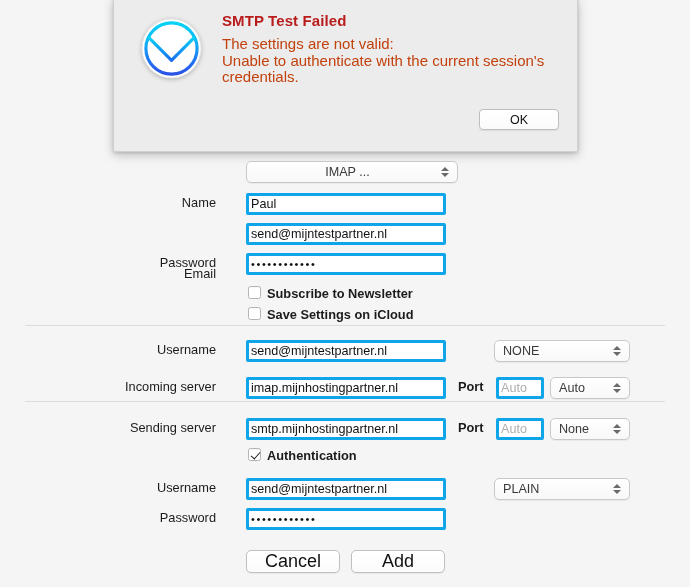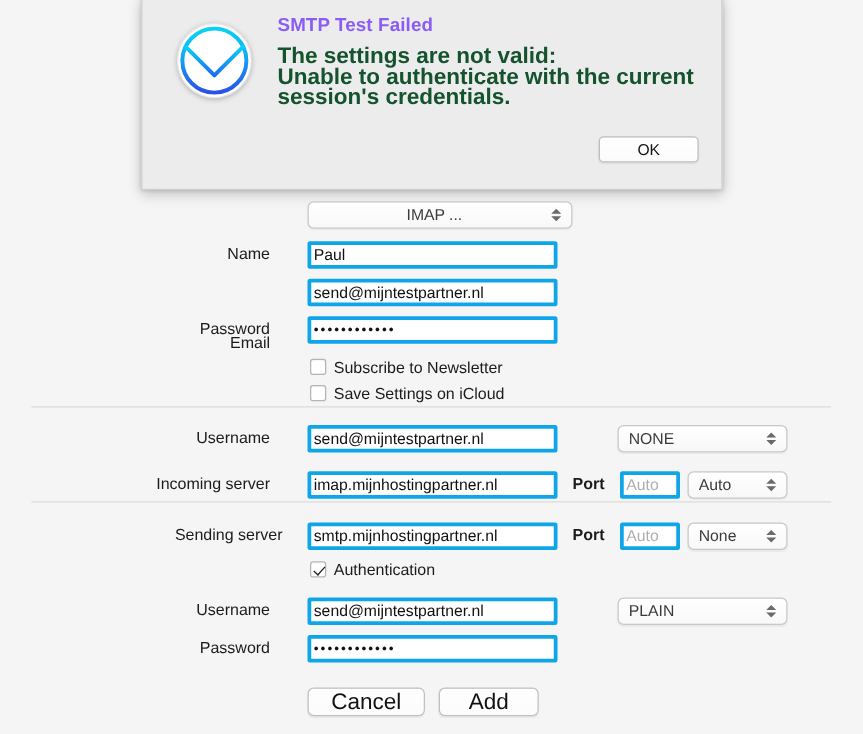--- a/index.html
+++ b/index.html
@@ -33,7 +33,7 @@
   .dlg-title {
     position: absolute;
     left: 108px; top: 14px;
-    font-size: 15px; font-weight: bold; color: #8b5cf6;
+    font-size: 15px; font-weight: bold; color: #b91c1c;
     letter-spacing: 0.1px;
   }
   .dlg-body {

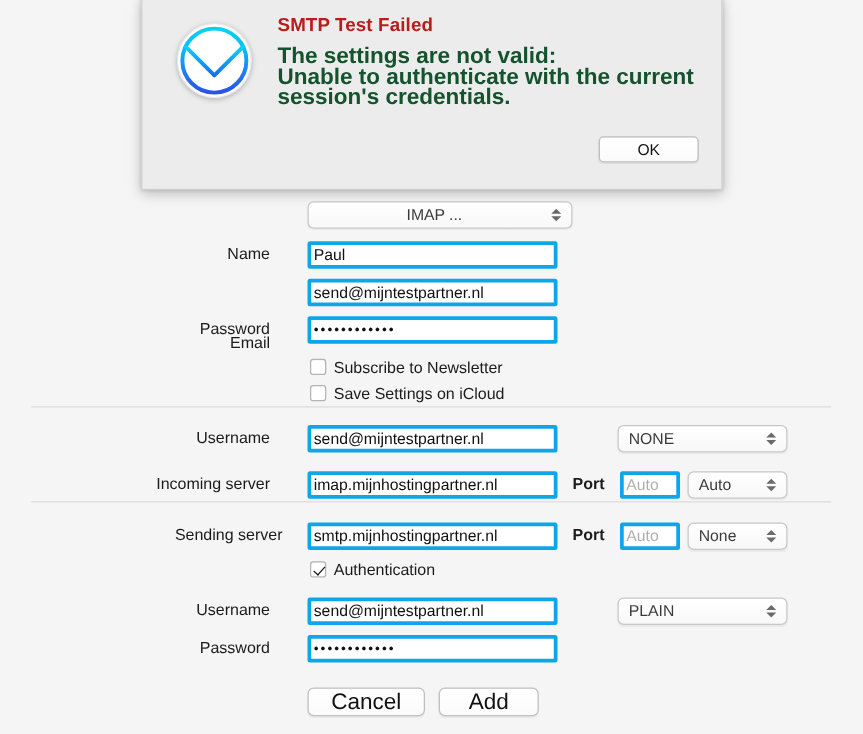--- a/index.html
+++ b/index.html
@@ -39,7 +39,7 @@
   .dlg-body {
     position: absolute;
     left: 108px; top: 38px;
-    font-size: 18px; color: #14532d; line-height: 16.5px; font-weight: bold;
+    font-size: 15px; color: #c2410c; line-height: 16.5px;
   }
   .dlg-link {
     position: absolute;

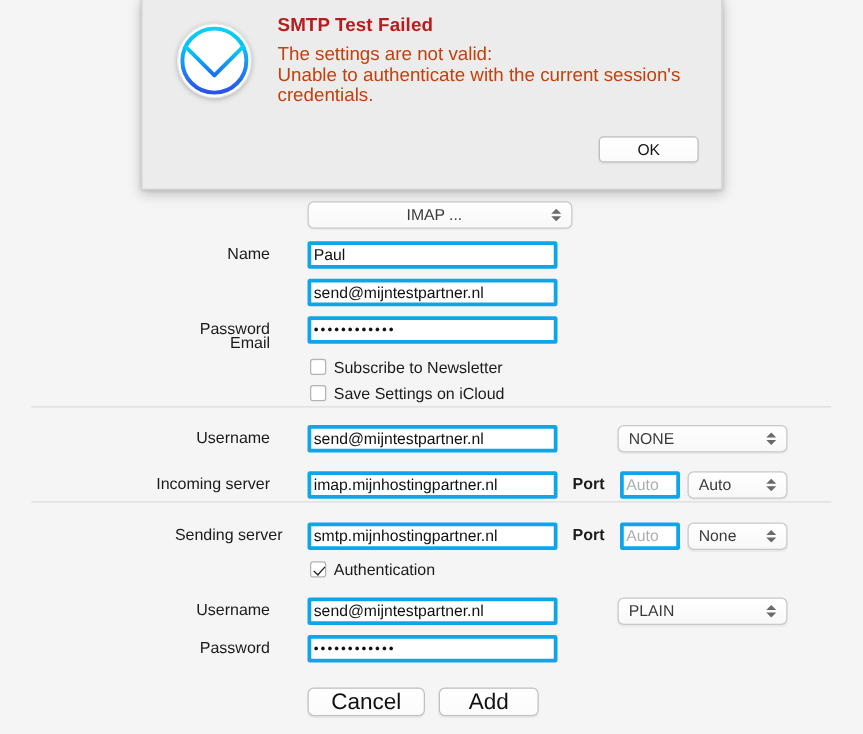--- a/index.html
+++ b/index.html
@@ -118,7 +118,7 @@
   .chev i.down { border-top: 4px solid #6a6a6a; }
 
   
-  .cbrow { position: absolute; display: flex; align-items: center; cursor: default; }
+  .cbrow { position: absolute; display: flex; cursor: default; font-weight: bold; }
   .cbox {
     width: 13px; height: 13px;
     background: #fff;

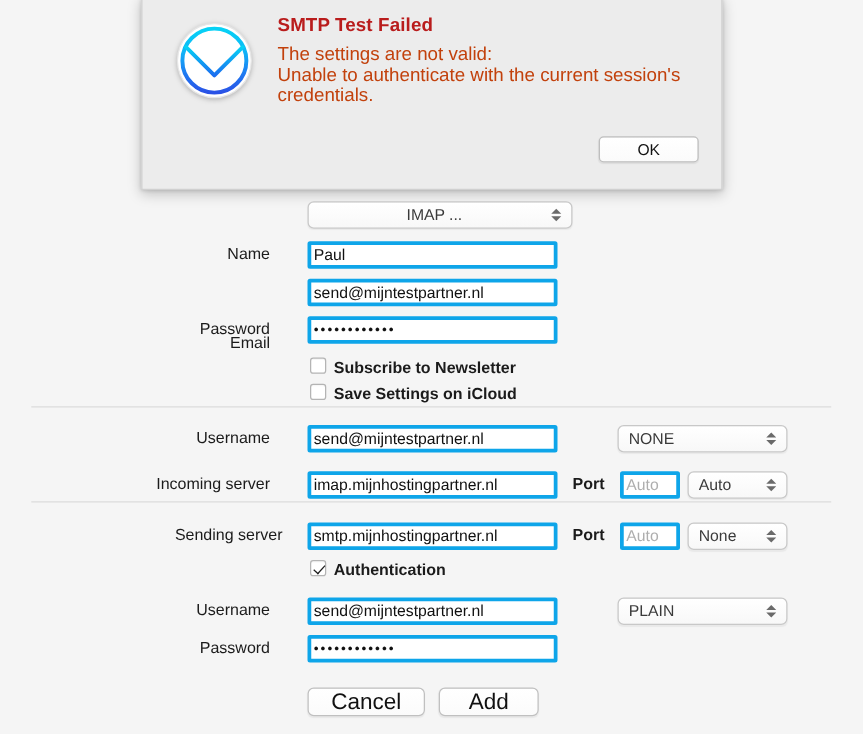--- a/index.html
+++ b/index.html
@@ -268,7 +268,7 @@
     <div class="sep" style="top:249px;"></div>
 
     <div class="row" style="height:0;">
-      <div class="lbl" style="top:268px;margin-left:10px;">Sending server</div>
+      <div class="lbl" style="top:268px;">Sending server</div>
       <div class="field" style="top:266px;">smtp.mijnhostingpartner.nl</div>
     </div>
     <div class="portlbl" style="left:458px; top:268px;">Port</div>

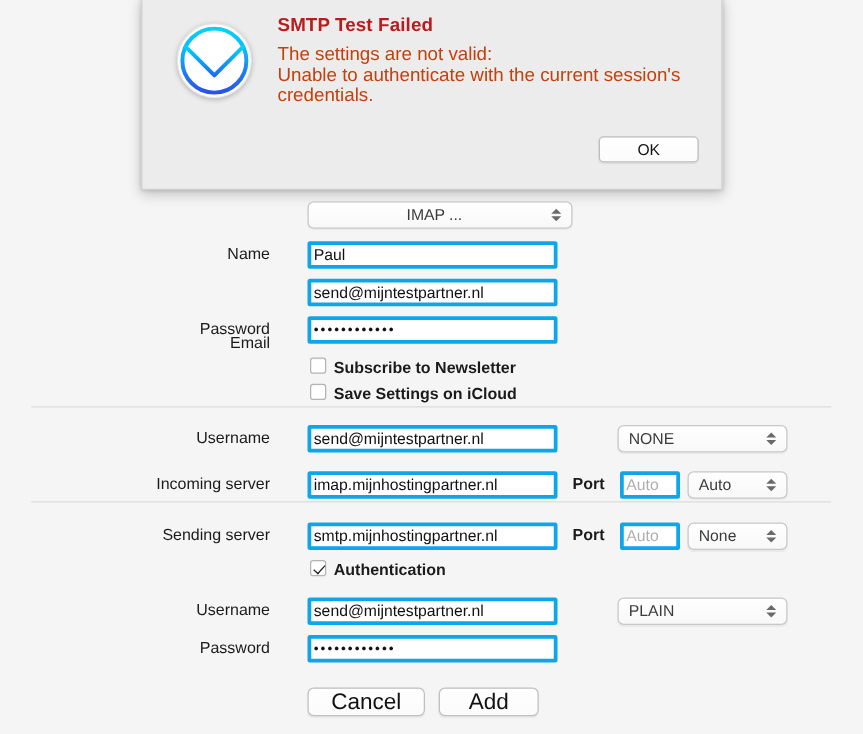--- a/index.html
+++ b/index.html
@@ -306,7 +306,7 @@
     </div>
 
     <div class="btn" style="left:246px; top:398px; width:94px;">Cancel</div>
-    <div class="btn" style="left:351px; top:398px; width:80px;">Add</div>
+    <div class="btn" style="left:351px; top:398px; width:94px;">Add</div>
 
   </div>
 </div>

